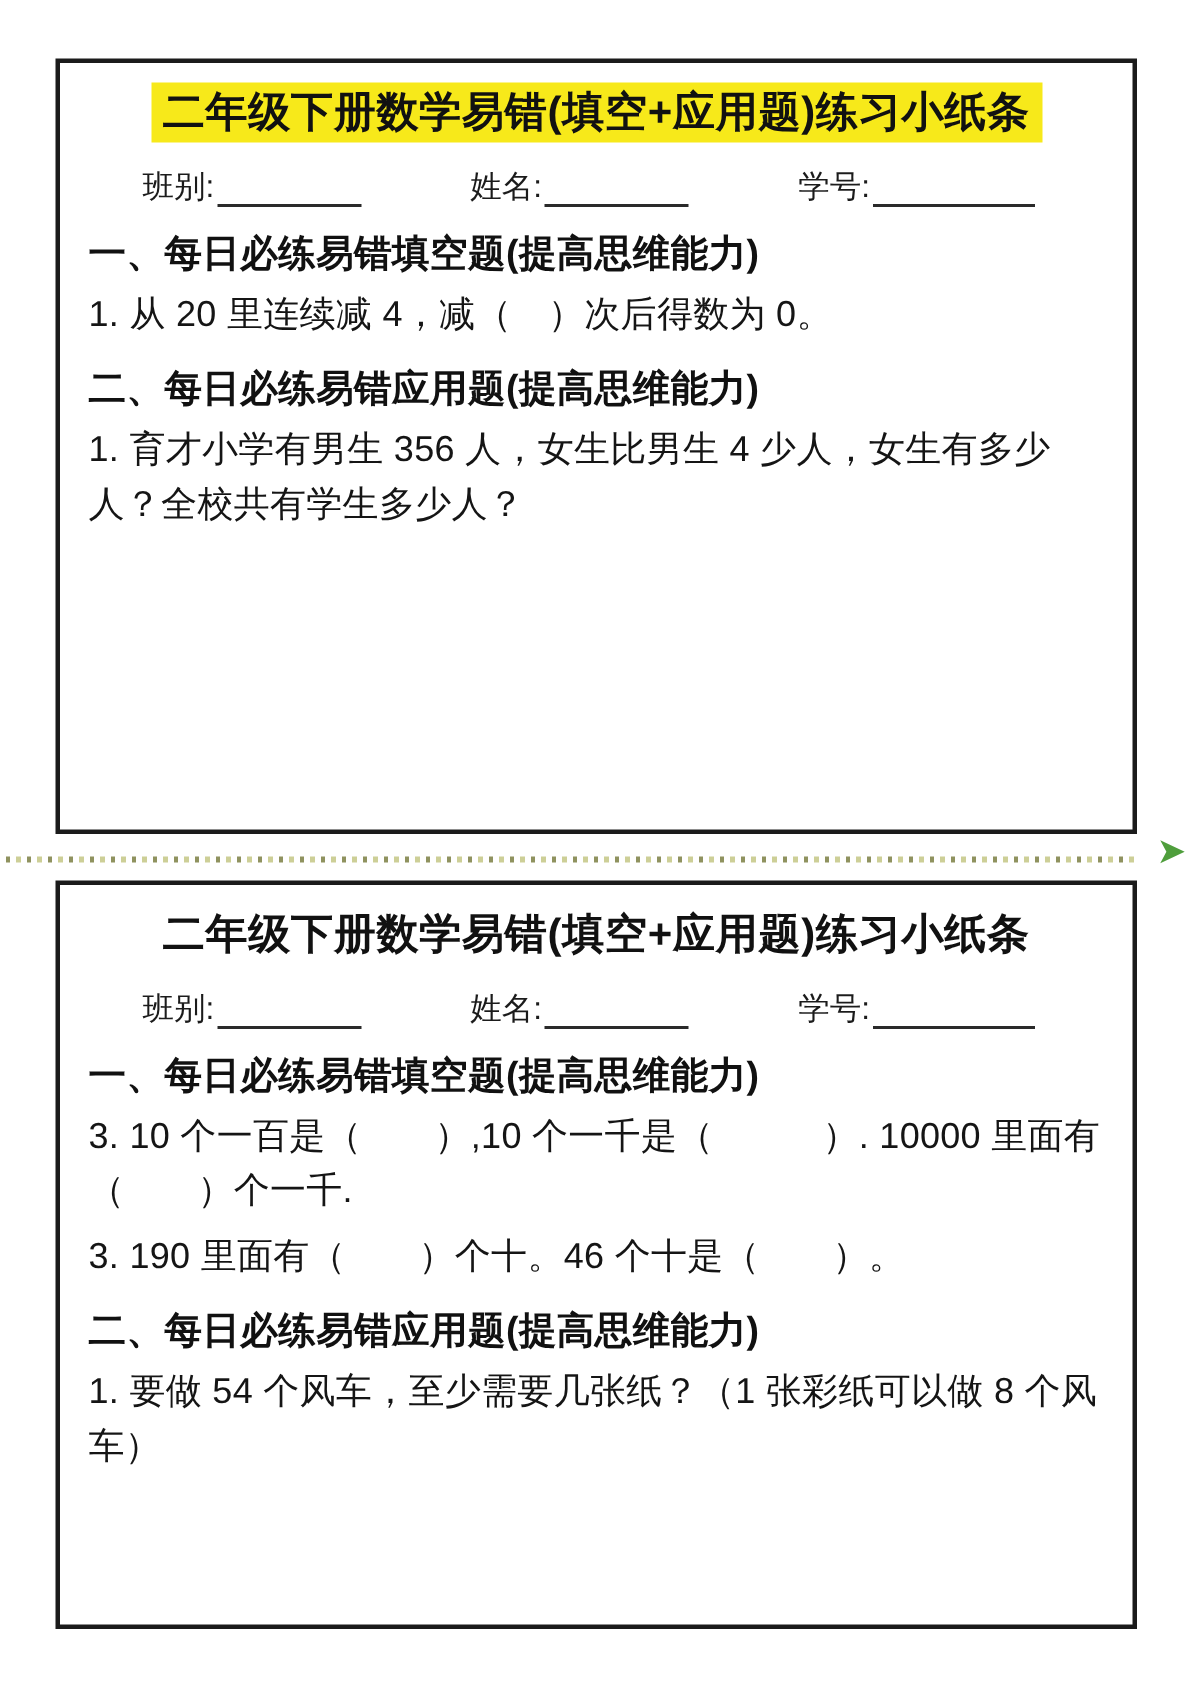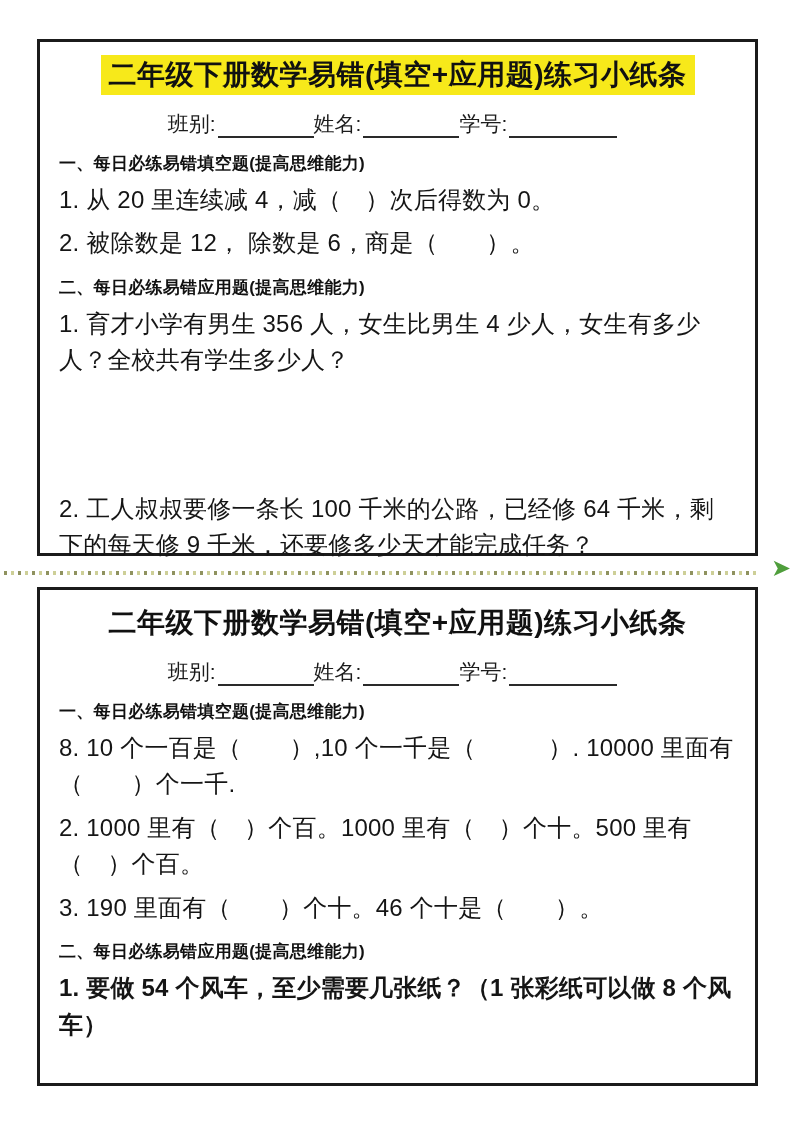--- a/index.html
+++ b/index.html
@@ -37,7 +37,7 @@
 
   .fields {
     display: flex;
-    justify-content: center;
+    justify-content: space-between;
     padding: 0 46px 0 36px;
     margin: 15px 0 4px 0;
     font-size: 21px;

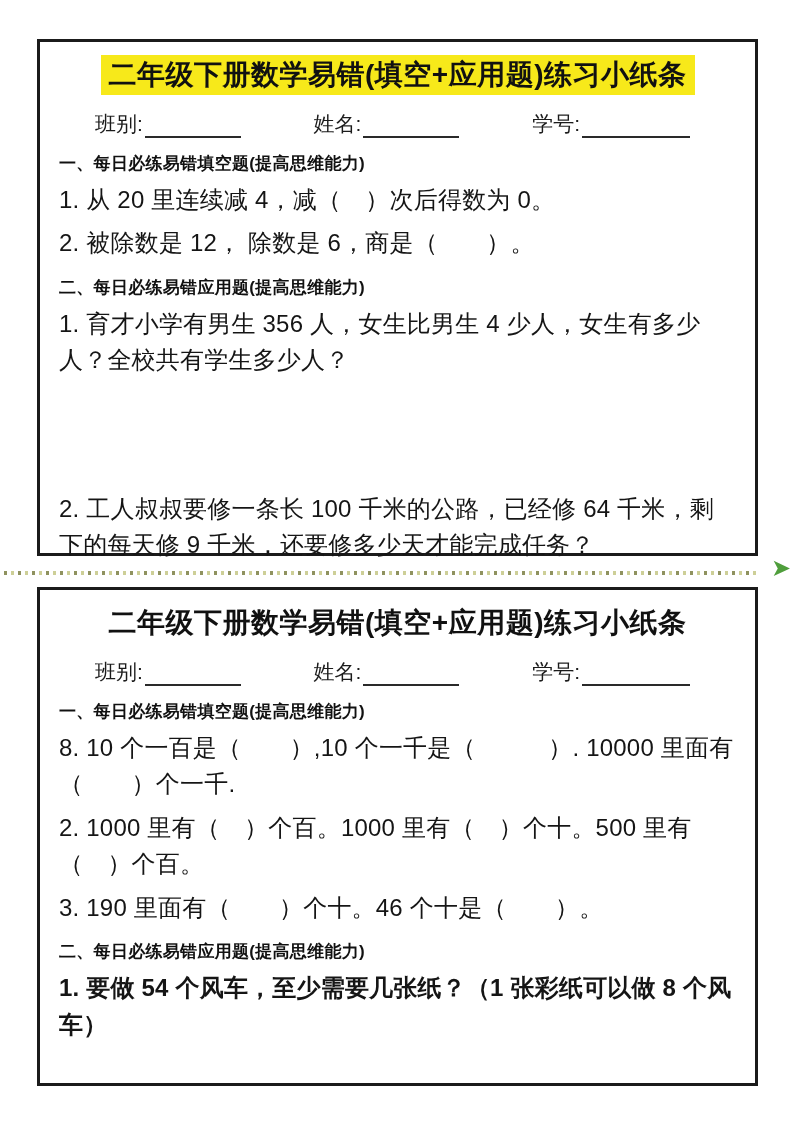--- a/index.html
+++ b/index.html
@@ -53,7 +53,7 @@
   .fields .field:last-child .field-line { width: 108px; }
 
   .sec-heading {
-    font-size: 17px;
+    font-size: 25px;
     font-weight: 800;
     margin: 14px 0 4px 0;
     letter-spacing: 0.3px;

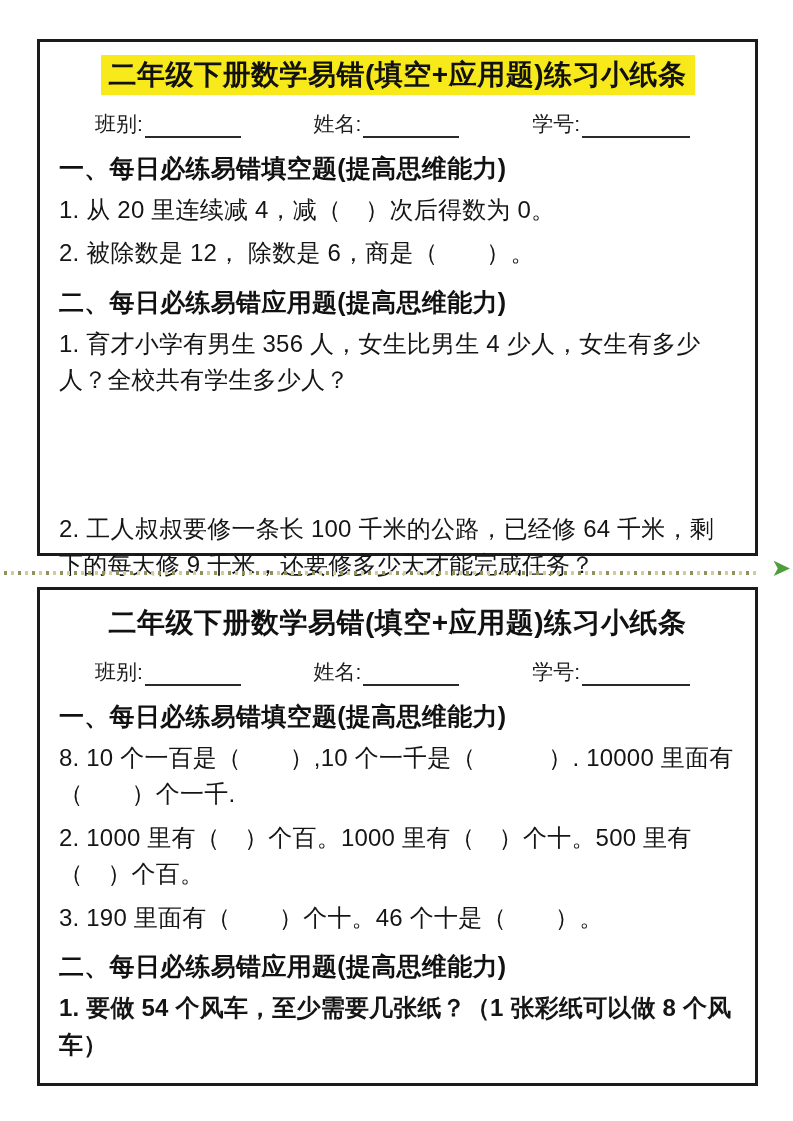--- a/index.html
+++ b/index.html
@@ -114,7 +114,6 @@
 
     <h2 class="sec-heading">一、每日必练易错填空题(提高思维能力)</h2>
     <p class="q">1. 从 20 里连续减 4，减（　）次后得数为 0。</p>
-    <p class="q">2. 被除数是 12， 除数是 6，商是（　　）。</p>
 
     <h2 class="sec-heading">二、每日必练易错应用题(提高思维能力)</h2>
     <p class="q space-after-lg">1. 育才小学有男生 356 人，女生比男生 4 少人，女生有多少人？全校共有学生多少人？</p>

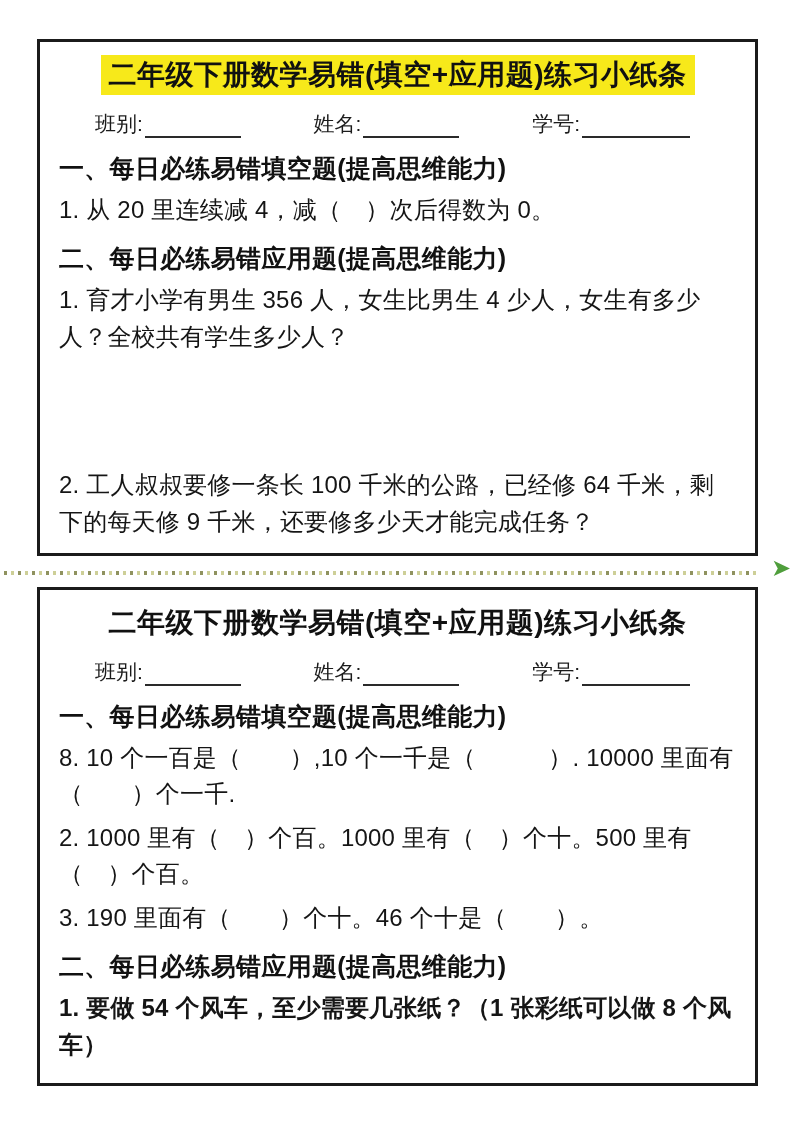--- a/index.html
+++ b/index.html
@@ -117,7 +117,6 @@
 
     <h2 class="sec-heading">二、每日必练易错应用题(提高思维能力)</h2>
     <p class="q space-after-lg">1. 育才小学有男生 356 人，女生比男生 4 少人，女生有多少人？全校共有学生多少人？</p>
-    <p class="q">2. 工人叔叔要修一条长 100 千米的公路，已经修 64 千米，剩下的每天修 9 千米，还要修多少天才能完成任务？</p>
   </section>
 
   <div class="divider"></div>

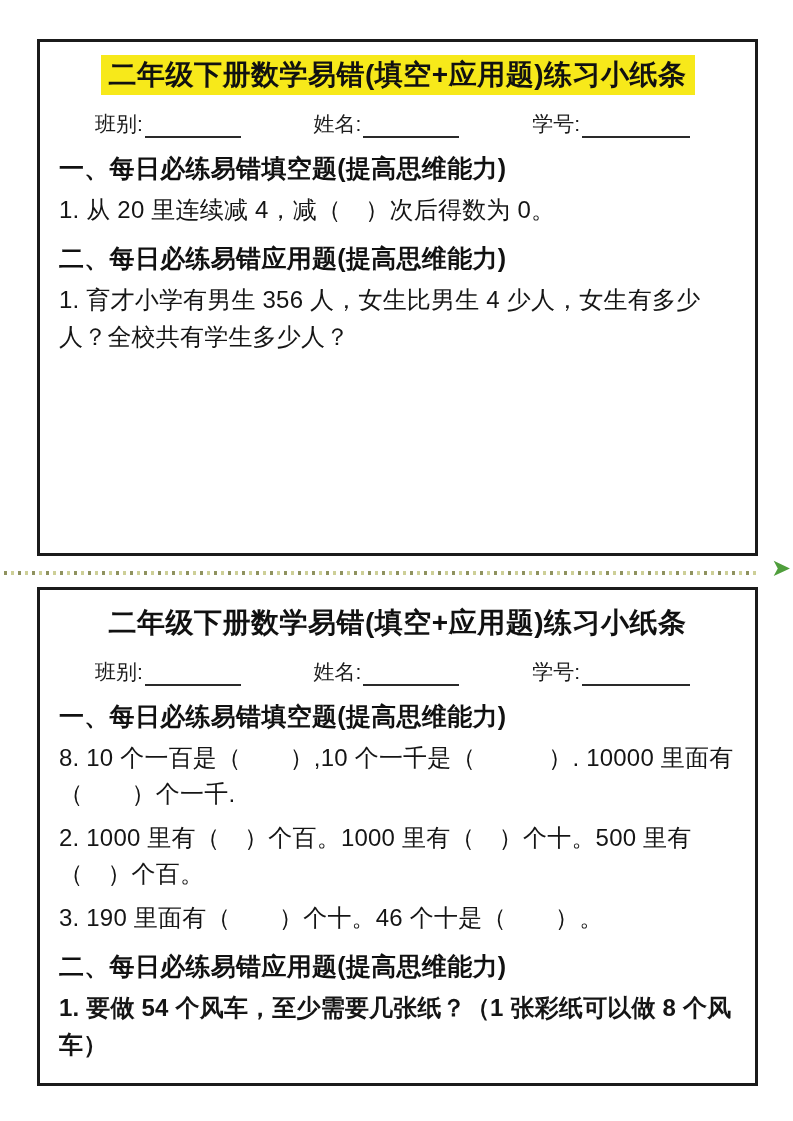--- a/index.html
+++ b/index.html
@@ -143,7 +143,7 @@
     </div>
 
     <h2 class="sec-heading">一、每日必练易错填空题(提高思维能力)</h2>
-    <p class="q">8. 10 个一百是（　　）,10 个一千是（　　　）. 10000 里面有（　　）个一千.</p>
+    <p class="q">3. 10 个一百是（　　）,10 个一千是（　　　）. 10000 里面有（　　）个一千.</p>
     <p class="q">2. 1000 里有（　）个百。1000 里有（　）个十。500 里有（　）个百。</p>
     <p class="q">3. 190 里面有（　　）个十。46 个十是（　　）。</p>
 

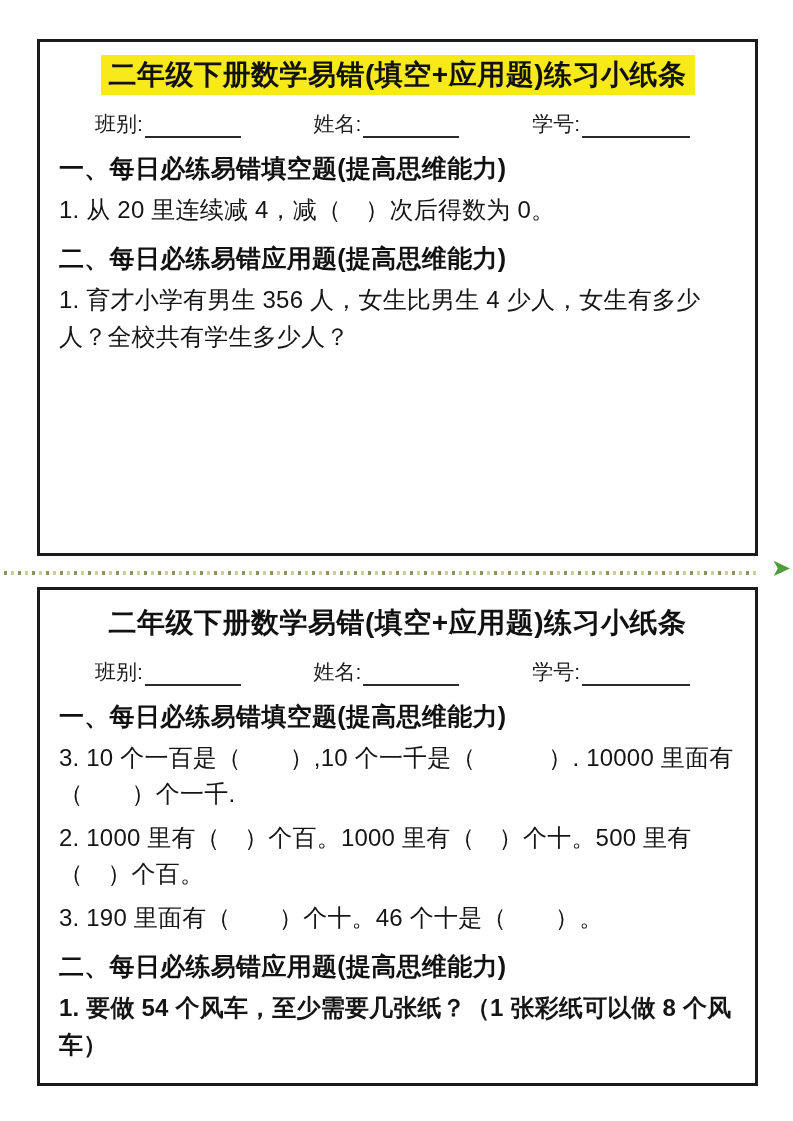--- a/index.html
+++ b/index.html
@@ -144,7 +144,6 @@
 
     <h2 class="sec-heading">一、每日必练易错填空题(提高思维能力)</h2>
     <p class="q">3. 10 个一百是（　　）,10 个一千是（　　　）. 10000 里面有（　　）个一千.</p>
-    <p class="q">2. 1000 里有（　）个百。1000 里有（　）个十。500 里有（　）个百。</p>
     <p class="q">3. 190 里面有（　　）个十。46 个十是（　　）。</p>
 
     <h2 class="sec-heading">二、每日必练易错应用题(提高思维能力)</h2>

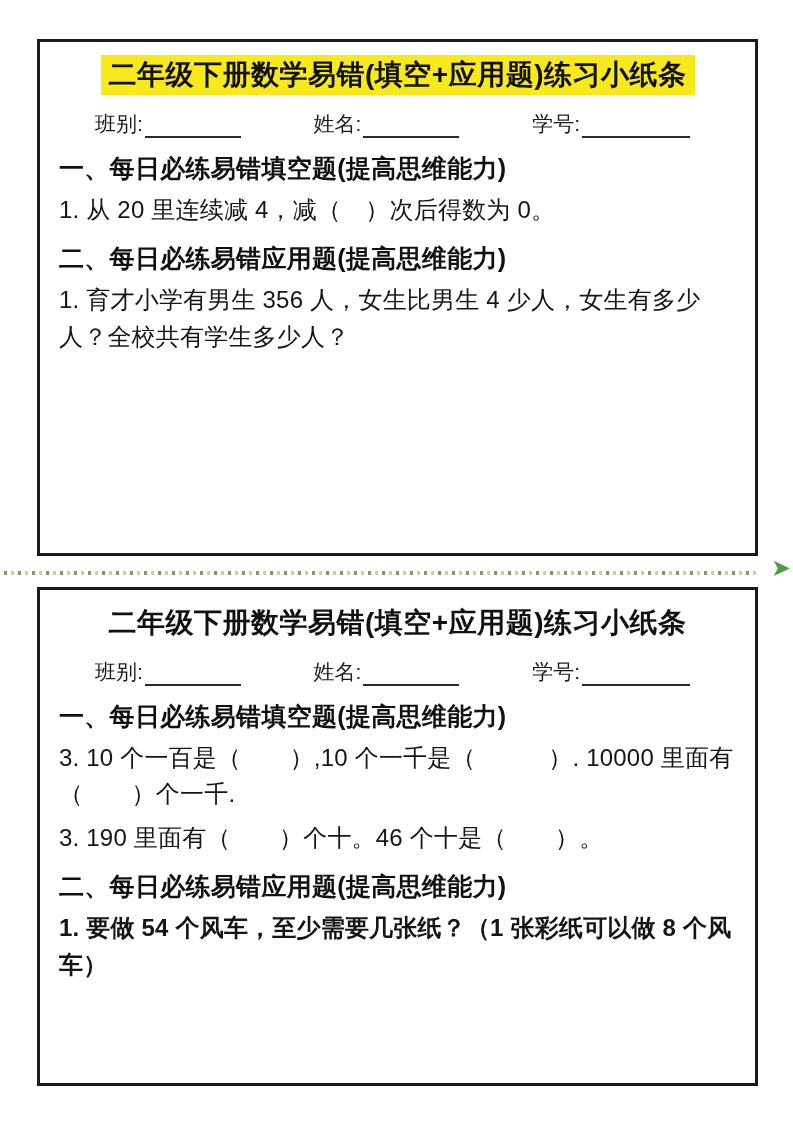--- a/index.html
+++ b/index.html
@@ -67,7 +67,7 @@
     letter-spacing: 0.2px;
   }
   .q.space-after-lg { margin-bottom: 112px; }
-  .slip-2 .q.space-after-lg { margin-bottom: 56px; font-weight: bold; }
+  .slip-2 .q.space-after-lg { margin-bottom: 56px; }
 
   .divider {
     position: absolute;

